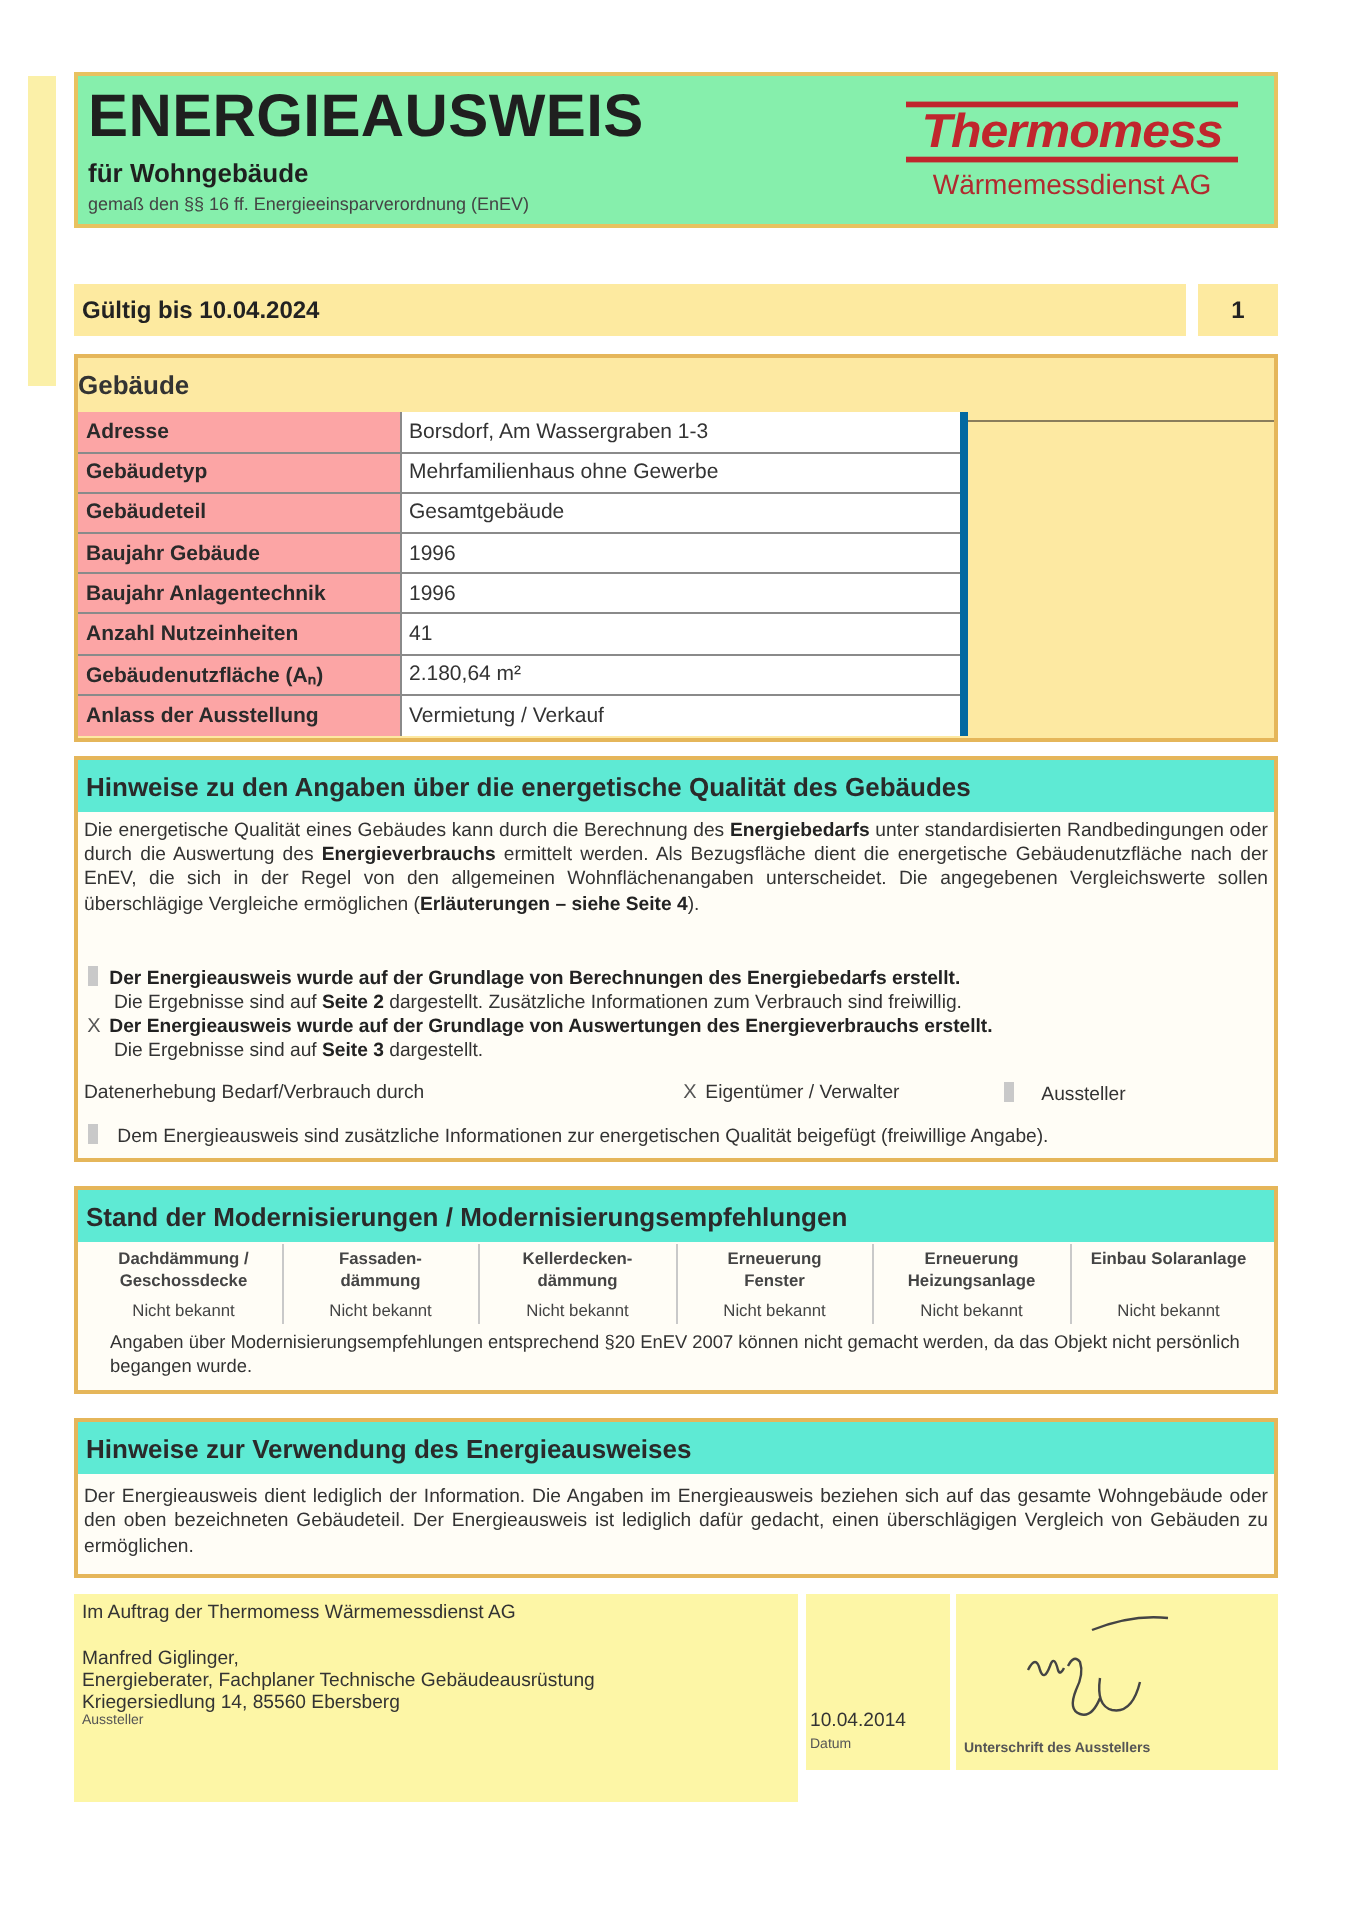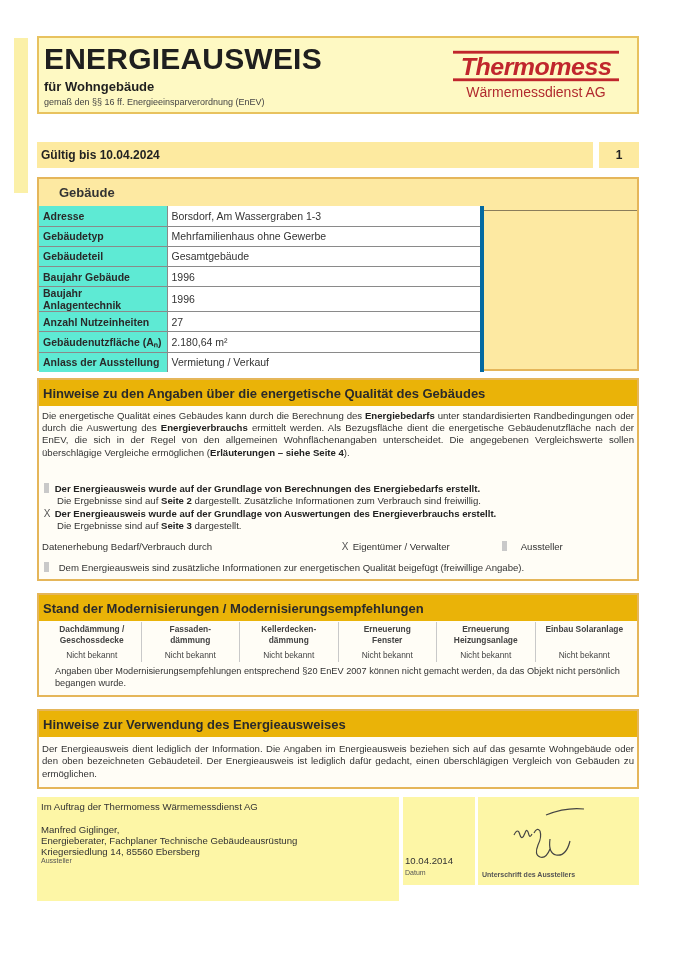--- a/index.html
+++ b/index.html
@@ -11,7 +11,7 @@
   .panel { position: absolute; left: 37px; width: 602px; }
 
   
-  .header-box { top: 36px; height: 78px; background: #fef9c3; border: 2px solid #e8c25f; }
+  .header-box { top: 36px; height: 78px; background: #86efac; border: 2px solid #e8c25f; }
   .header-box .title { position: absolute; left: 5px; top: 4px; font-size: 30px; font-weight: bold; color: #1f1f1f; letter-spacing: 0.2px; }
   .header-box .subtitle { position: absolute; left: 5px; top: 41px; font-size: 13px; font-weight: bold; color: #1f1f1f; }
   .header-box .subsub { position: absolute; left: 5px; top: 59px; font-size: 9px; color: #444; }

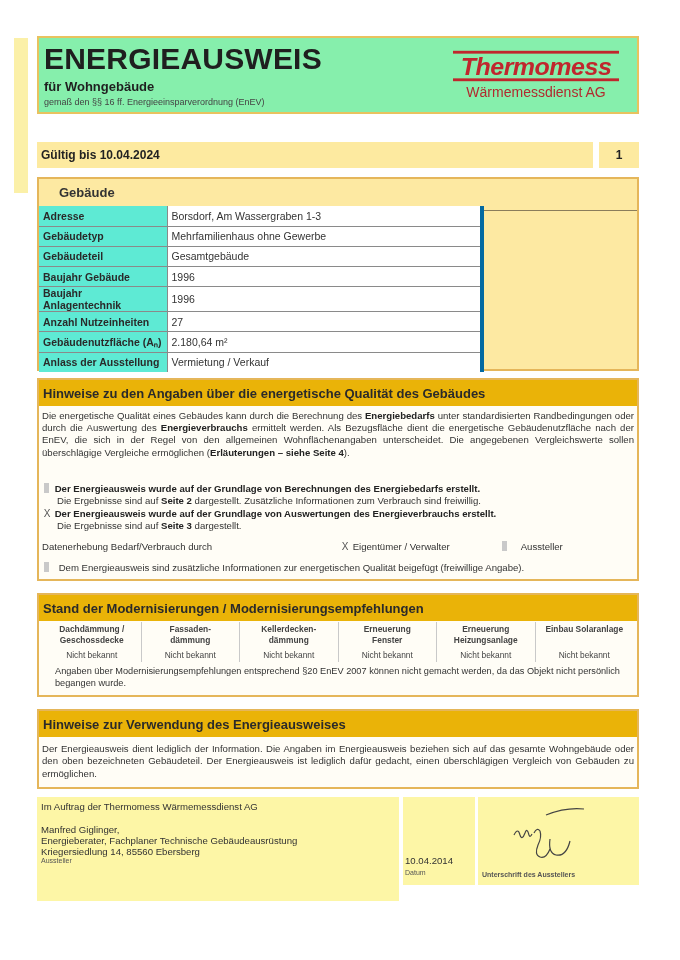--- a/index.html
+++ b/index.html
@@ -26,7 +26,7 @@
 
   
   .building { top: 177px; height: 194px; background: #fde9a2; border: 2px solid #e5b65a; }
-  .building .head { position: absolute; left: 0; top: 0; width: 100%; height: 32px; border-bottom: 1px solid #8a7d5b; font-size: 13px; font-weight: bold; padding: 6px 20px; color: #333; }
+  .building .head { position: absolute; left: 0; top: 0; width: 100%; height: 32px; border-bottom: 1px solid #8a7d5b; font-size: 13px; font-weight: bold; padding: 6px 0; color: #333; }
   .building table { position: absolute; left: 0; top: 27px; width: 445px; border-collapse: collapse; }
   .building td { height: 20.2px; font-size: 10.5px; border-bottom: 1px solid #8a8a8a; padding: 0 4px; vertical-align: middle; }
   .building td.k { width: 128px; font-weight: bold; background: #5eead4; color: #2a2a2a; border-right: 1px solid #8a8a8a; }

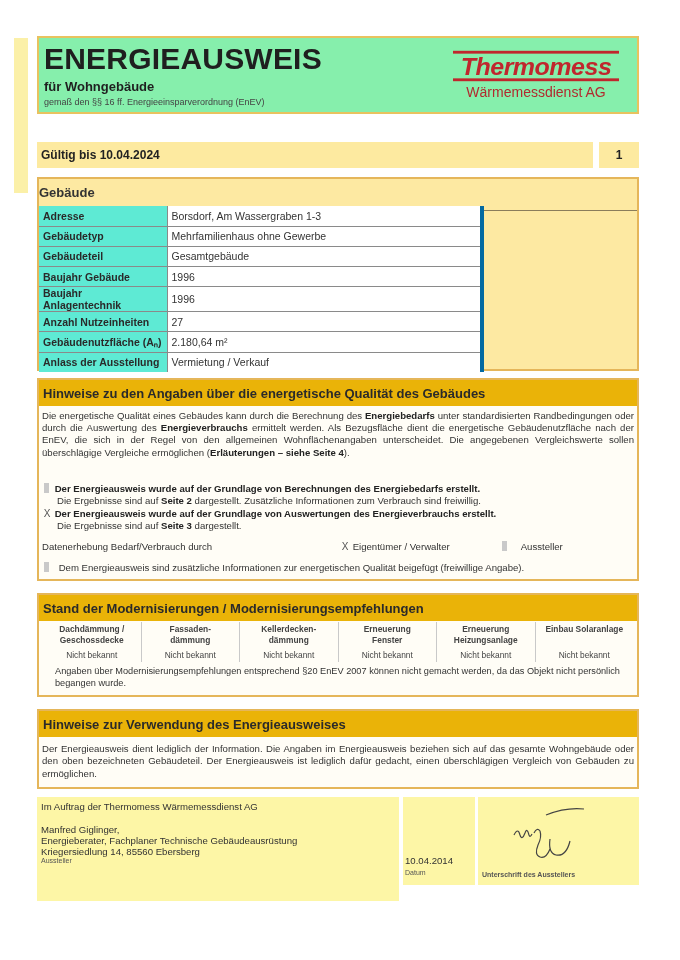--- a/index.html
+++ b/index.html
@@ -29,7 +29,7 @@
   .building .head { position: absolute; left: 0; top: 0; width: 100%; height: 32px; border-bottom: 1px solid #8a7d5b; font-size: 13px; font-weight: bold; padding: 6px 0; color: #333; }
   .building table { position: absolute; left: 0; top: 27px; width: 445px; border-collapse: collapse; }
   .building td { height: 20.2px; font-size: 10.5px; border-bottom: 1px solid #8a8a8a; padding: 0 4px; vertical-align: middle; }
-  .building td.k { width: 128px; font-weight: bold; background: #5eead4; color: #2a2a2a; border-right: 1px solid #8a8a8a; }
+  .building td.k { width: 161px; font-weight: bold; background: #fca5a5; color: #2a2a2a; border-right: 1px solid #8a8a8a; }
   .building td.v { background: #ffffff; color: #333; border-right: 4px solid #0369a1; }
   .building tr:last-child td { border-bottom: none; }
 

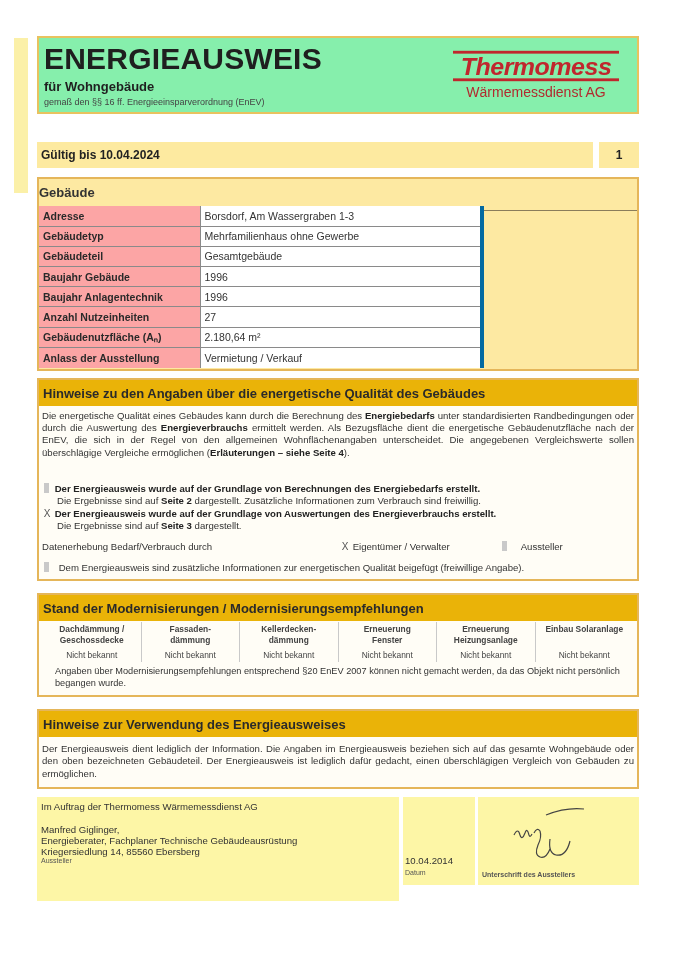--- a/index.html
+++ b/index.html
@@ -110,7 +110,7 @@
         </tr>
         <tr>
           <td class="k">Anzahl Nutzeinheiten</td>
-          <td class="v">27</td>
+          <td class="v">41</td>
         </tr>
         <tr>
           <td class="k">Gebäudenutzfläche (Aₙ)</td>

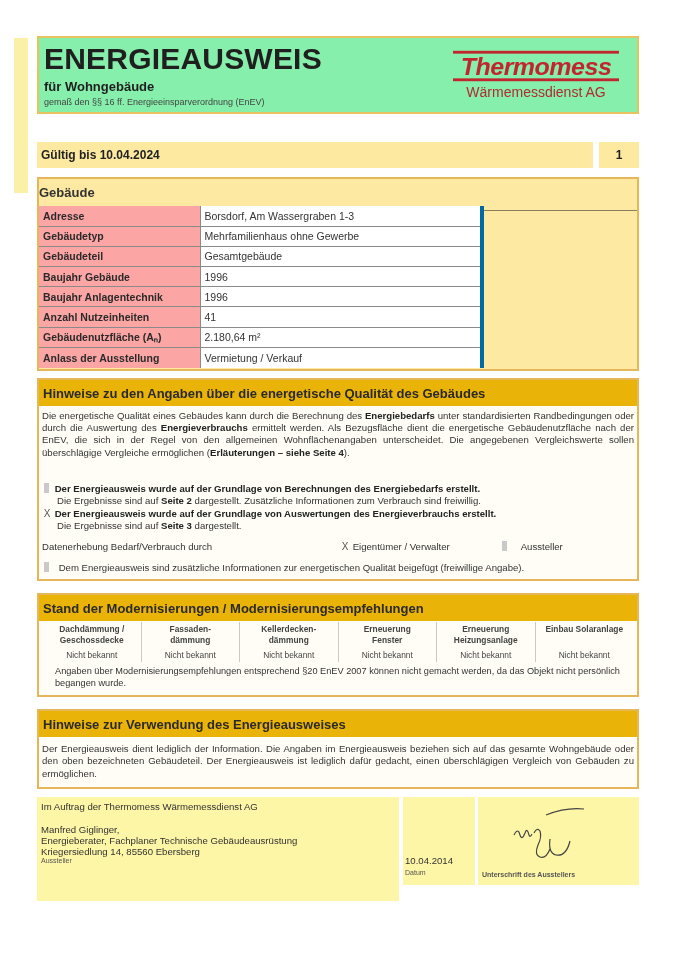--- a/index.html
+++ b/index.html
@@ -35,7 +35,7 @@
 
   
   .hints { top: 378px; height: 203px; background: #fffdf6; border: 2px solid #e5b65a; }
-  .section-head { position: absolute; left: 0; top: 0; width: 100%; height: 26px; background: #eab308; font-size: 13px; font-weight: bold; padding: 6px 4px; color: #2a2a2a; }
+  .section-head { position: absolute; left: 0; top: 0; width: 100%; height: 26px; background: #5eead4; font-size: 13px; font-weight: bold; padding: 6px 4px; color: #2a2a2a; }
   .hints .body { position: absolute; left: 3px; top: 30px; width: 592px; font-size: 9.6px; line-height: 12.2px; text-align: justify; color: #333; }
   .check-row { position: absolute; left: 3px; font-size: 9.6px; line-height: 12.2px; color: #333; }
   .check { display: inline-block; width: 10px; text-align: center; font-size: 10px; color: #555; }

